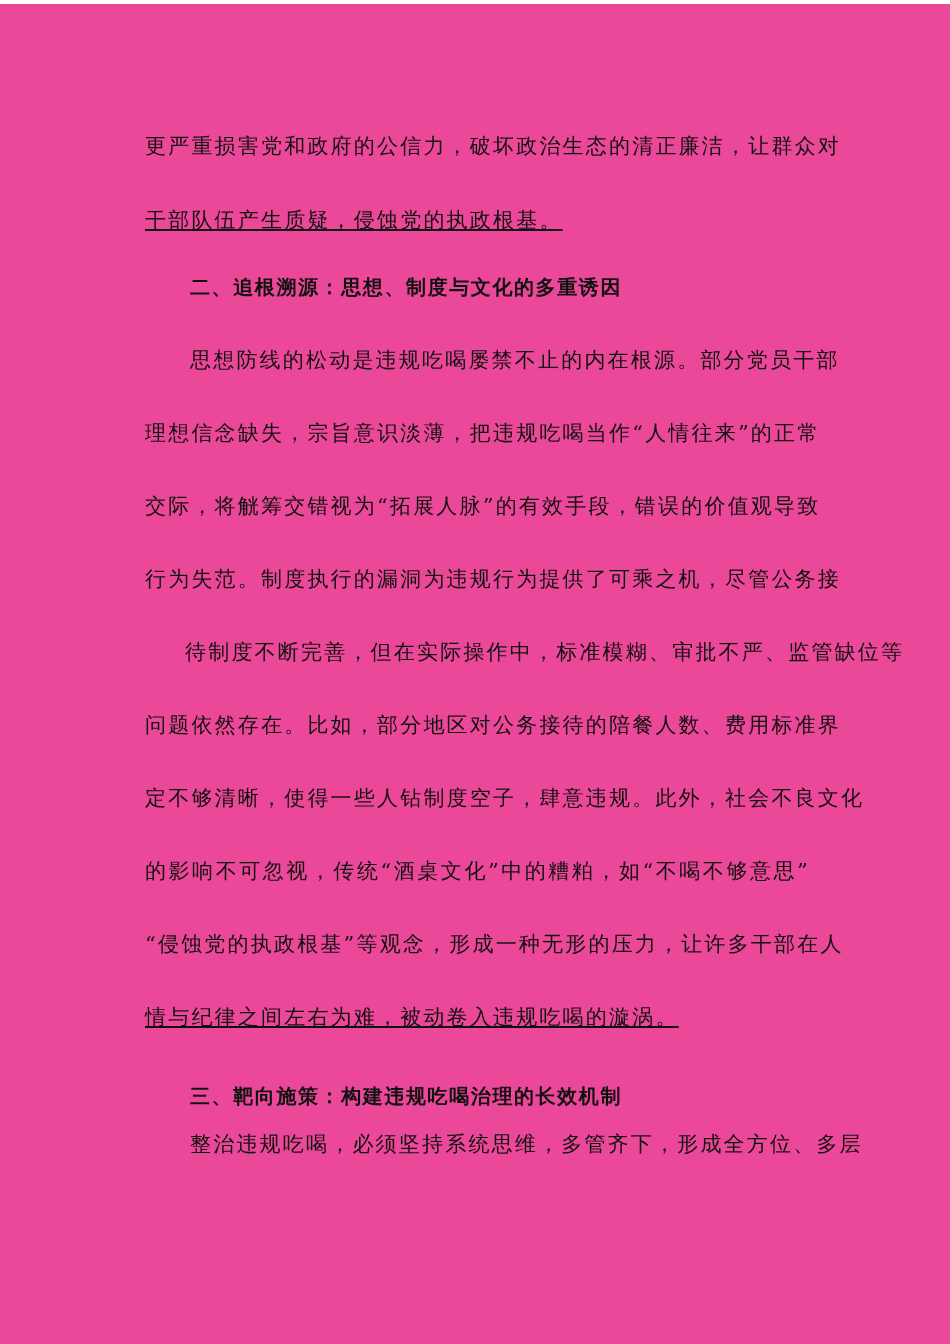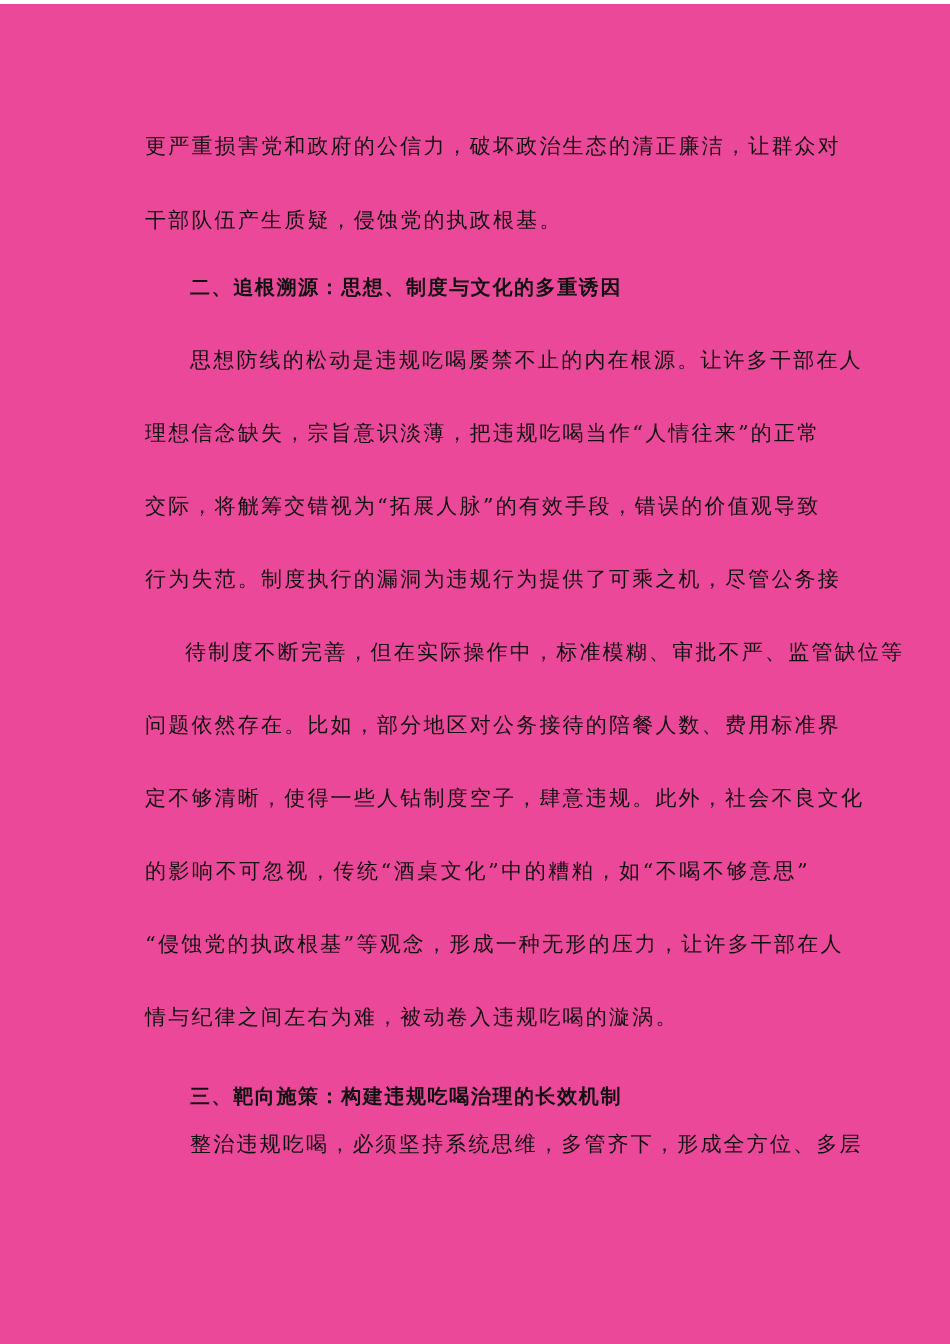--- a/index.html
+++ b/index.html
@@ -36,6 +36,7 @@
     }
     .line.last {
       text-align-last: left;
+      text-decoration: underline;
     }
     .line.indent {
       left: 190px;

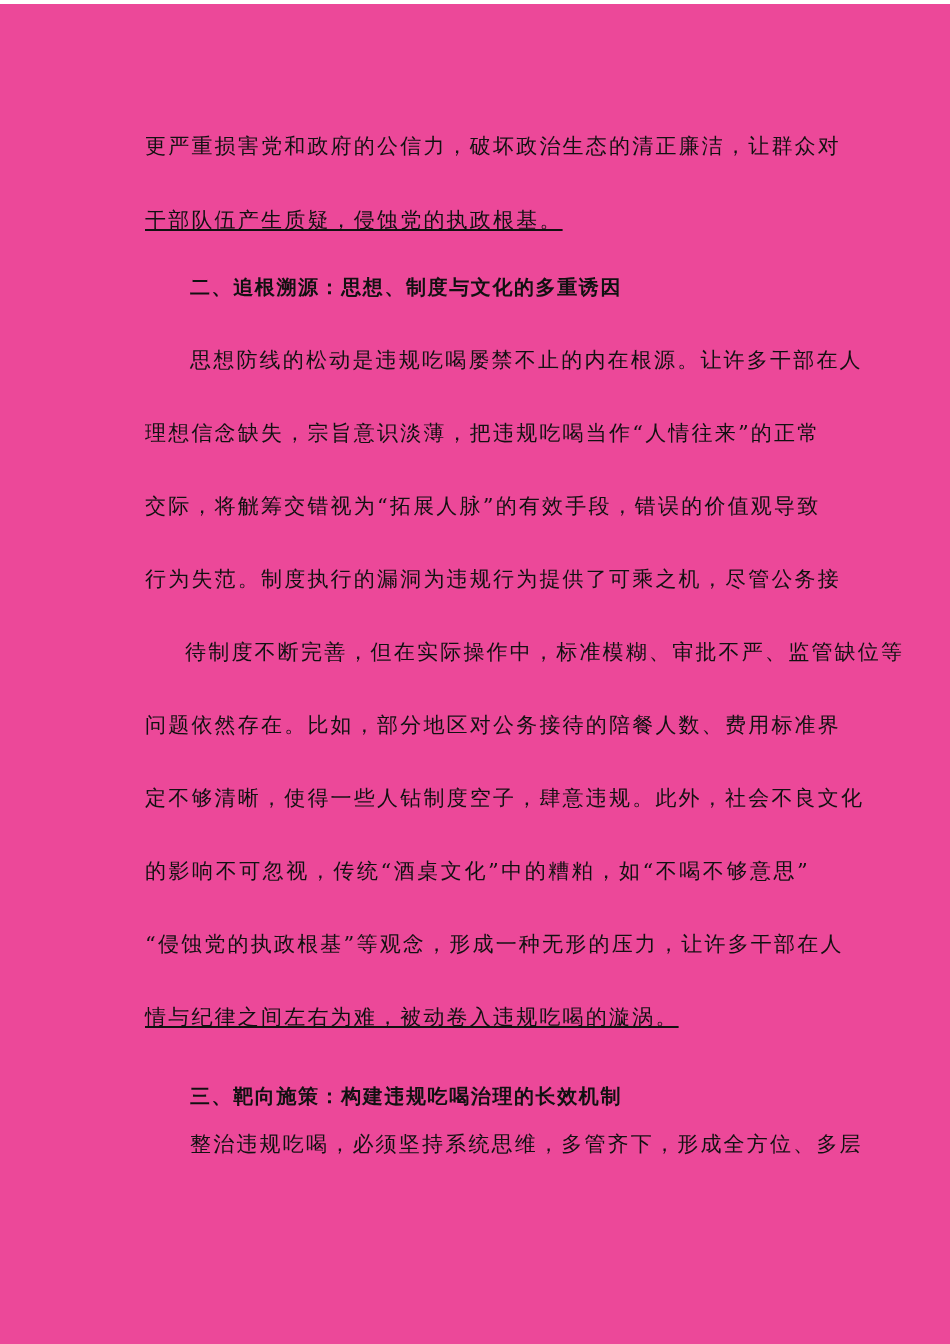--- a/index.html
+++ b/index.html
@@ -57,7 +57,7 @@
   <div class="line" style="top:127px;">更严重损害党和政府的公信力，破坏政治生态的清正廉洁，让群众对</div>
   <div class="line last" style="top:201px;">干部队伍产生质疑，侵蚀党的执政根基。</div>
   <div class="line indent heading" style="top:268px;">二、追根溯源：思想、制度与文化的多重诱因</div>
-  <div class="line indent" style="top:341px;">思想防线的松动是违规吃喝屡禁不止的内在根源。让许多干部在人</div>
+  <div class="line indent" style="top:341px;">思想防线的松动是违规吃喝屡禁不止的内在根源。部分党员干部</div>
   <div class="line" style="top:487px;">交际，将觥筹交错视为“拓展人脉”的有效手段，错误的价值观导致</div>
   <div class="line" style="top:414px;">理想信念缺失，宗旨意识淡薄，把违规吃喝当作“人情往来”的正常</div>
   <div class="line" style="top:560px;">行为失范。制度执行的漏洞为违规行为提供了可乘之机，尽管公务接</div>

